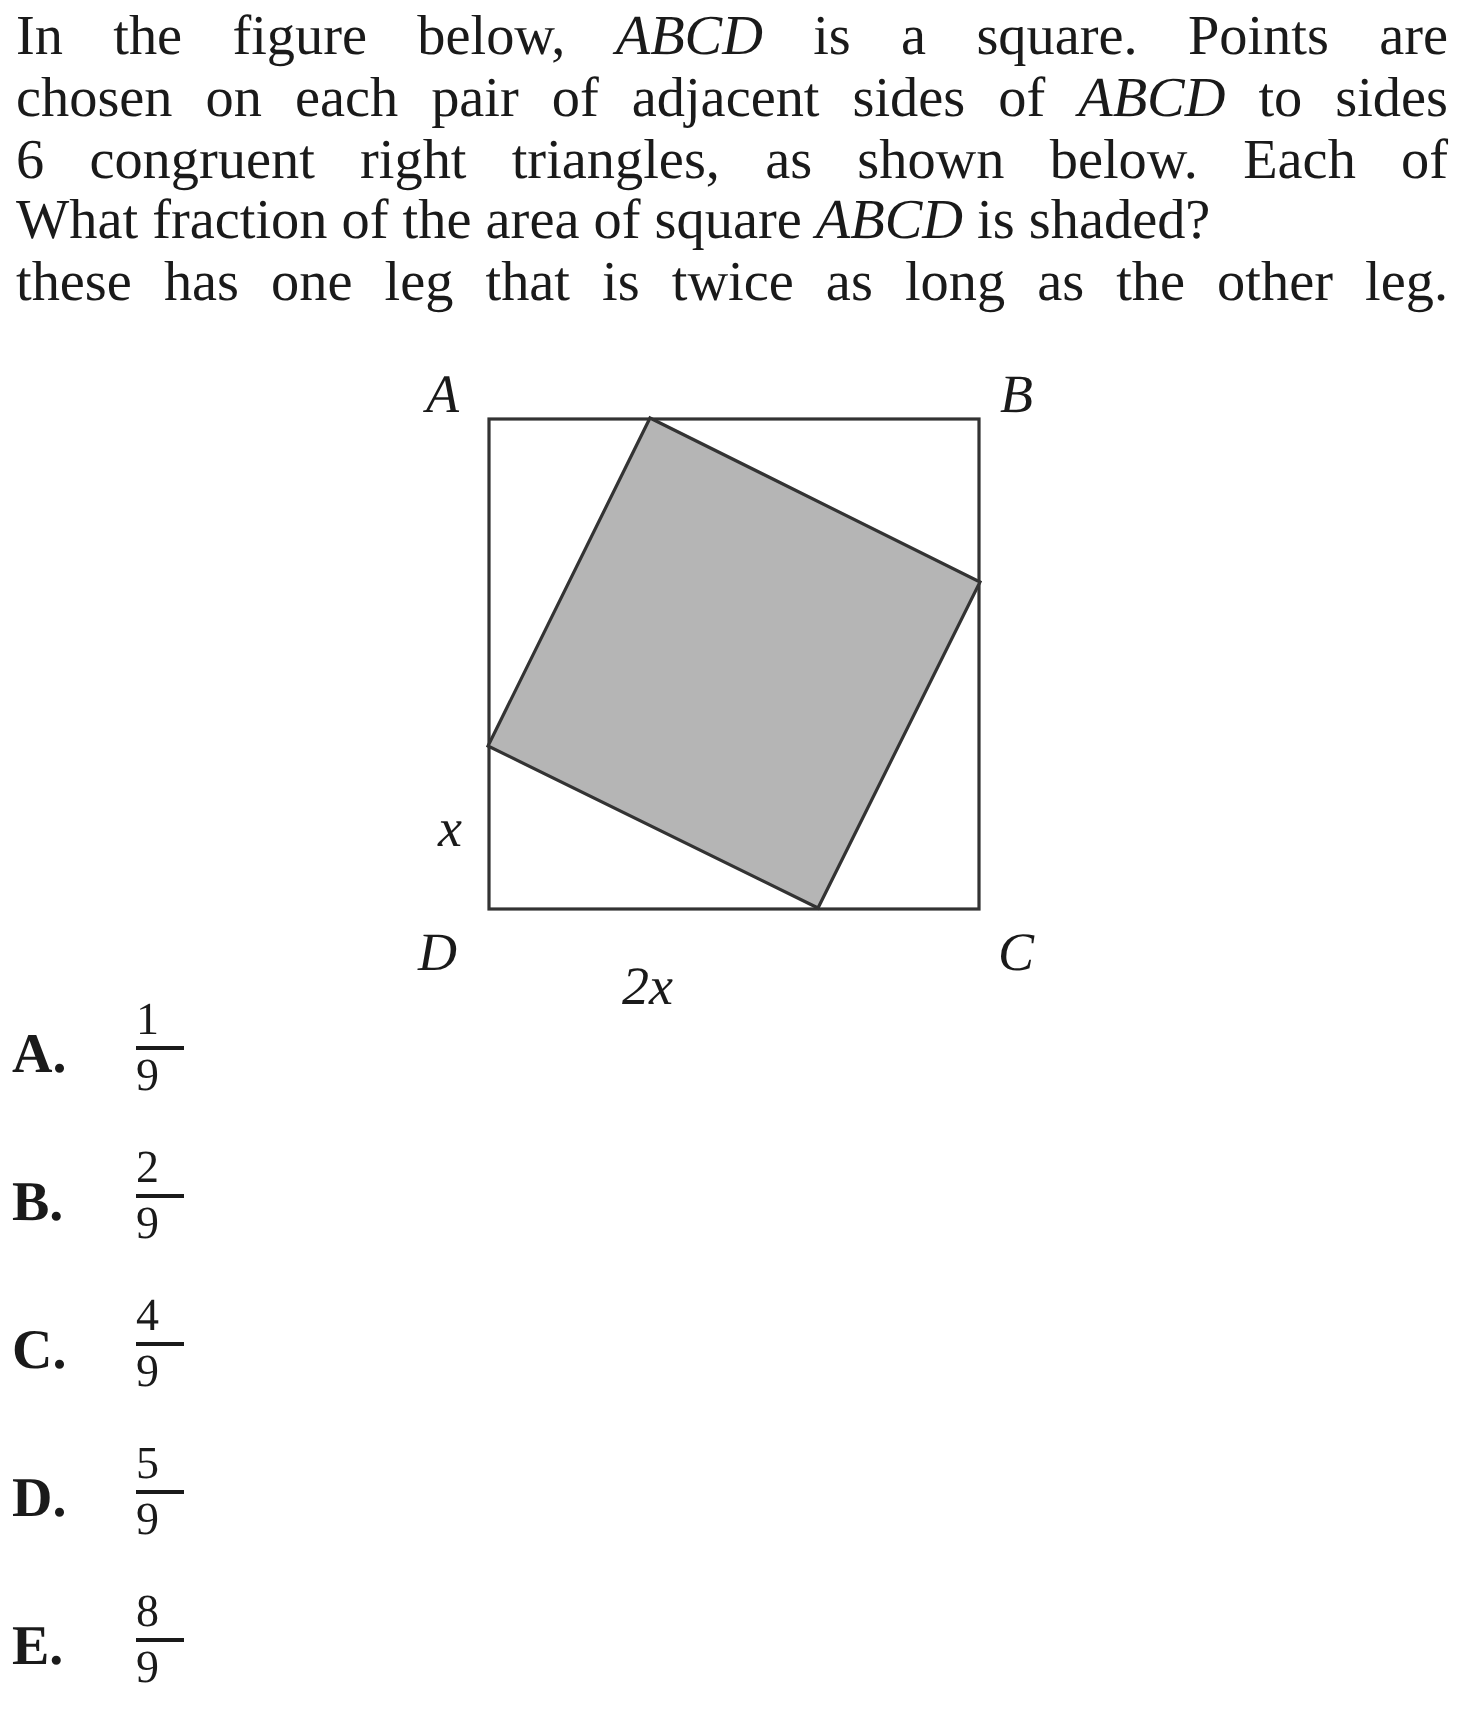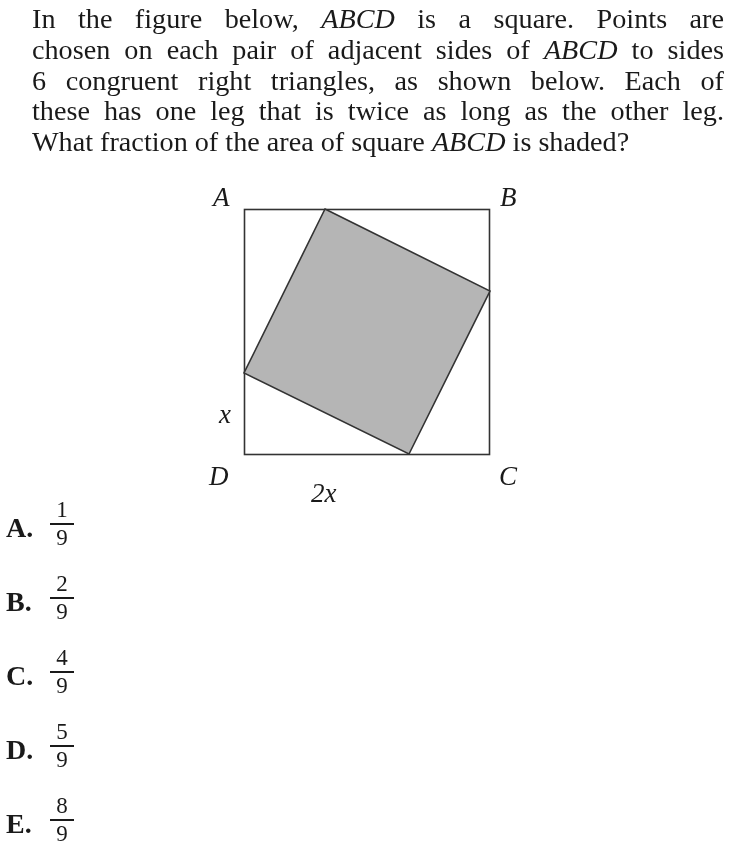--- a/index.html
+++ b/index.html
@@ -7,7 +7,7 @@
          font-family:"Liberation Serif", "DejaVu Serif", serif; color:#1a1a1a; }
   .question { position:absolute; left:8px; top:4px; width:716px;
               font-size:28.2px; line-height:30.8px; text-align:justify; }
-  .question .ln { display:block; text-align:justify; text-align-last:justify; white-space:nowrap;margin-left:24px; }
+  .question .ln { display:block; text-align:justify; text-align-last:justify; white-space:nowrap; }
   .question .ln.last { text-align-last:left; }
   .it { font-style:italic; }
   .figure { position:absolute; left:0; top:0; width:742px; height:500px; }

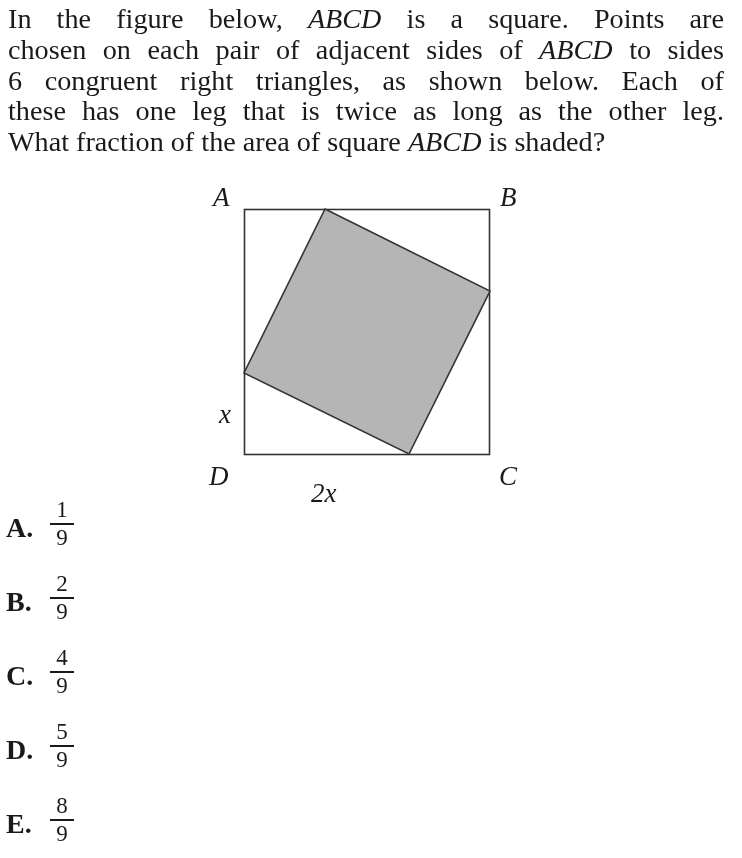--- a/index.html
+++ b/index.html
@@ -24,8 +24,8 @@
   <span class="ln"><span>In the figure below, </span><span class="it">ABCD</span><span> is a square. Points are</span></span>
   <span class="ln"><span>chosen on each pair of adjacent sides of </span><span class="it">ABCD</span><span> to sides</span></span>
   <span class="ln"><span>6 congruent right triangles, as shown below. Each of</span></span>
+  <span class="ln last"><span>What fraction of the area of square </span><span class="it">ABCD</span><span> is shaded?</span></span>
   <span class="ln"><span>these has one leg that is twice as long as the other leg.</span></span>
-  <span class="ln last"><span>What fraction of the area of square </span><span class="it">ABCD</span><span> is shaded?</span></span>
 </div>
 
 <div class="figure">

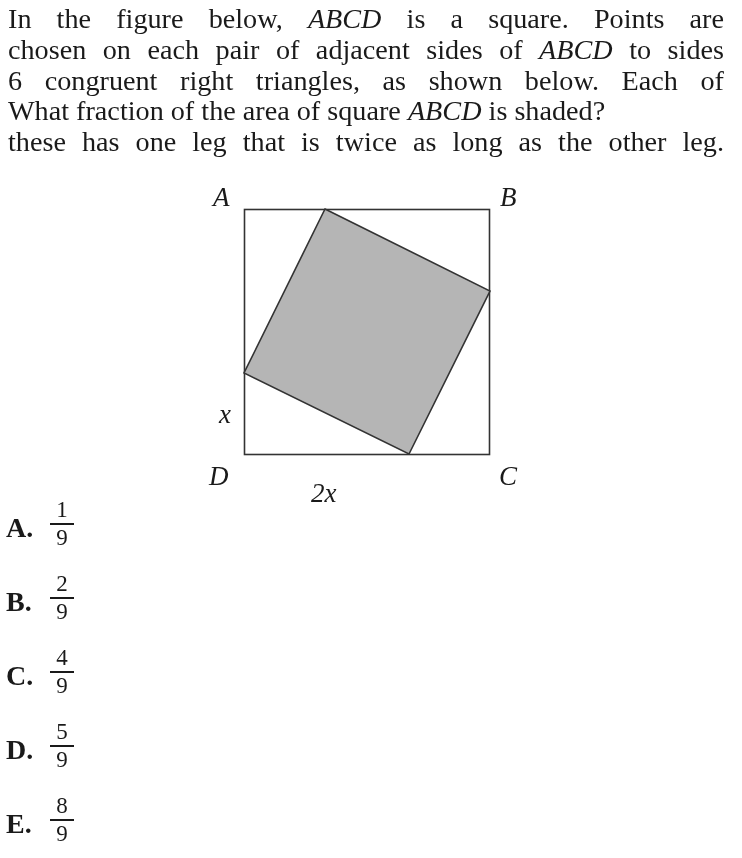--- a/index.html
+++ b/index.html
@@ -14,7 +14,7 @@
   .lbl { position:absolute; font-style:italic; font-size:27px; line-height:27px; }
   .choice { position:absolute; left:6px; width:120px; height:60px; }
   .choice .letter { position:absolute; left:0; top:14px; font-weight:bold; font-size:28px; }
-  .frac { position:absolute; left:44px; top:0; width:24px; text-align:center; font-size:23px; line-height:24px; }
+  .frac { position:absolute; left:62px; top:0; width:24px; text-align:left; font-size:23px; line-height:24px; }
   .frac .bar { display:block; height:2px; background:#1a1a1a; margin:1px 0; }
 </style>
 </head>

